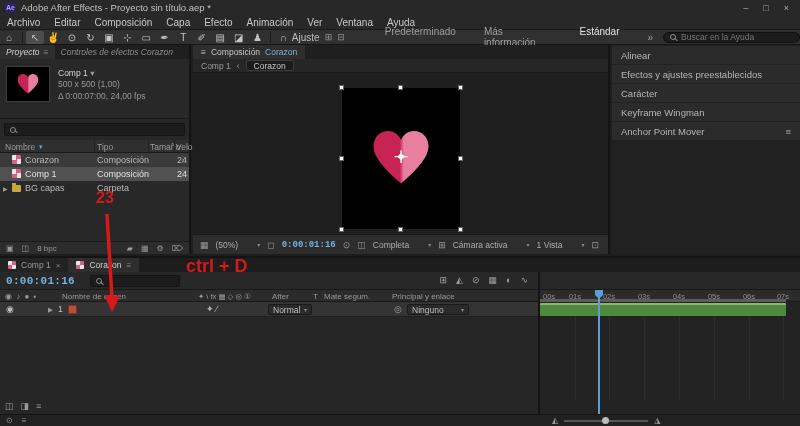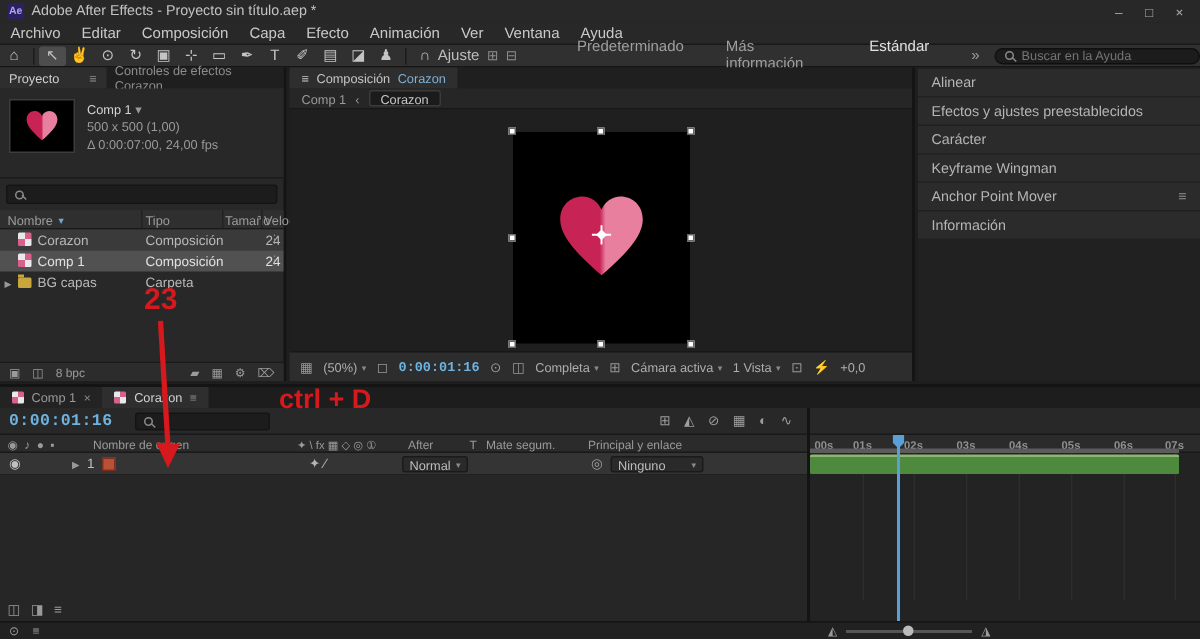--- a/index.html
+++ b/index.html
@@ -48,7 +48,7 @@
   
   #project-panel { left:0; top:45px; width:191px; height:209px; border-right:2px solid #141414; }
   .ptabs { height:14px; background:#1f1f1f; display:flex; font-size:8.5px; align-items:stretch; }
-  .ptab { display:flex; align-items:center; gap:20px; padding:0 6px; color:#8d8d8d; }
+  .ptab { display:flex; align-items:center; gap:4px; padding:0 6px; color:#8d8d8d;font-style:italic; }
   .ptab.active { background:#2e2e2e; color:#cfcfcf; }
   .pmenu { color:#8f8f8f; }
   .preview { position:absolute; left:0; top:14px; right:0; height:60px; background:#282828;

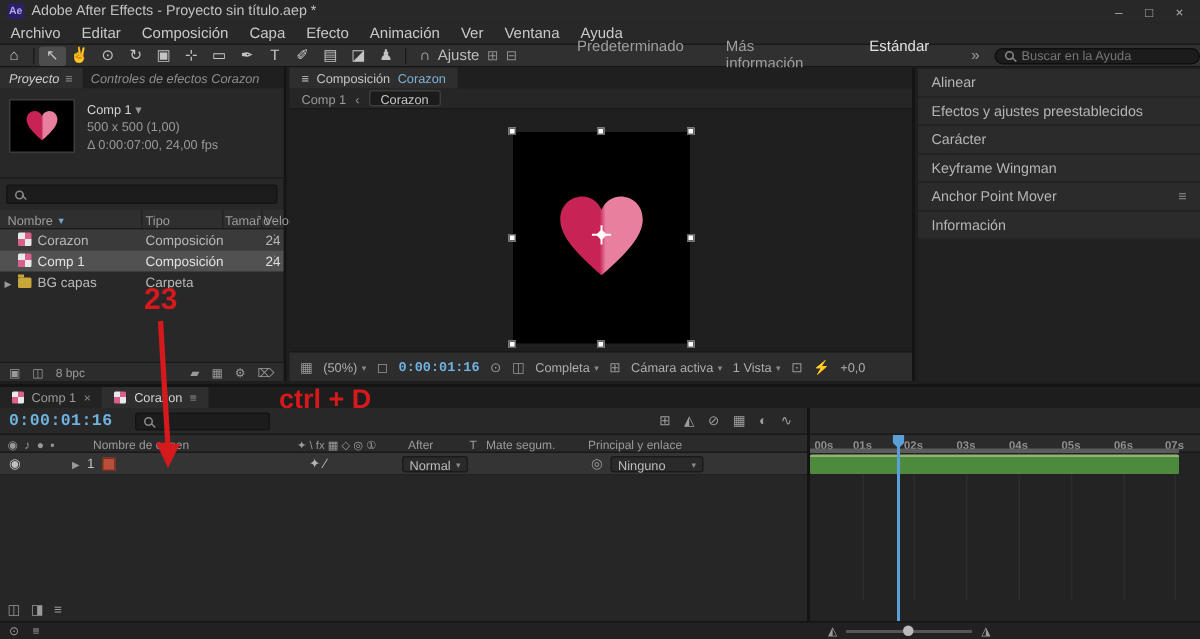--- a/index.html
+++ b/index.html
@@ -412,9 +412,6 @@
       <span>Anchor Point Mover</span>
       <span class="rp-menu">≡</span>
     </div>
-    <div class="rp-item">
-      <span>Información</span>
-    </div>
   </div>
 
   <div class="panel" id="timeline">

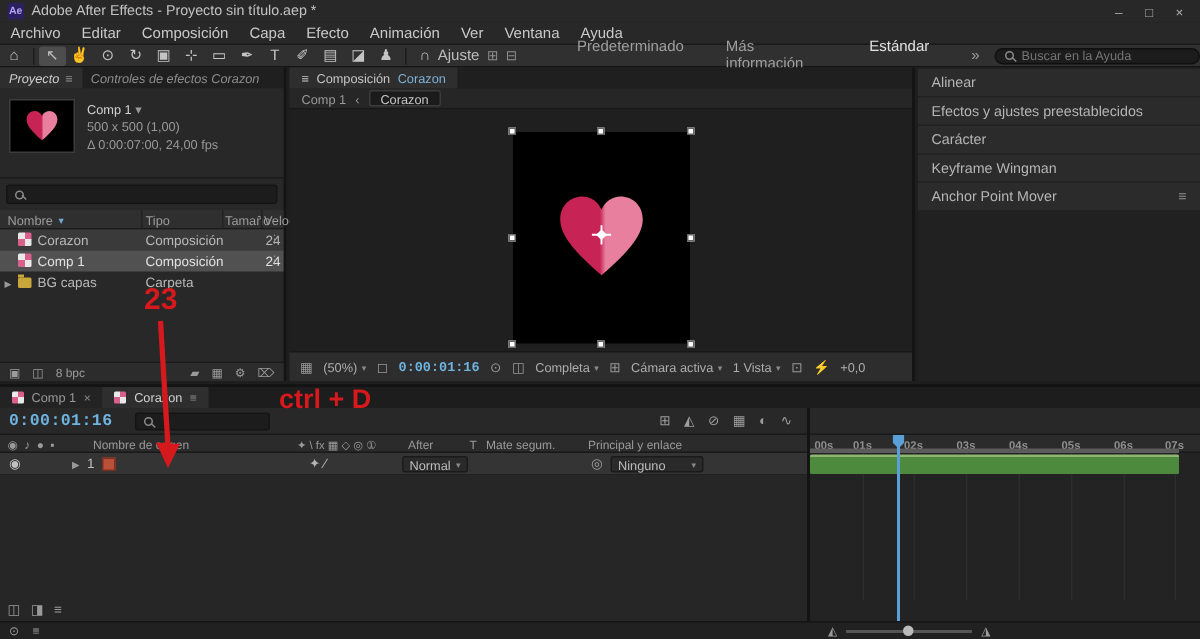--- a/index.html
+++ b/index.html
@@ -182,7 +182,7 @@
 
   
   .anno { position:absolute; color:#d6191c; font-weight:bold; z-index:60; }
-  .anno-count { left:96px; top:189px; font-size:20px; }
+  .anno-count { left:96px; top:189px; font-size:16px; }
   .anno-shortcut { left:186px; top:256px; font-size:18px; }
   .anno-arrow { position:absolute; left:0; top:0; width:800px; height:426px; pointer-events:none; z-index:59; }
 </style>

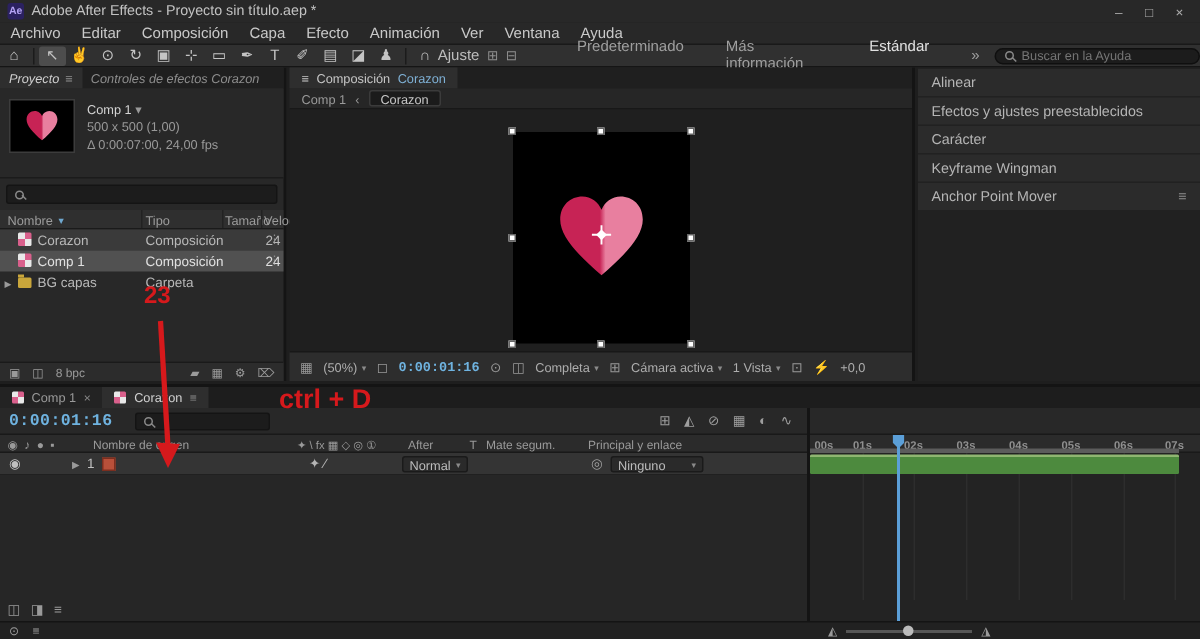--- a/index.html
+++ b/index.html
@@ -106,7 +106,7 @@
     border-top:1px solid #181818; display:flex; align-items:center; gap:7px; padding:0 7px;
     font-size:8.5px; color:#aeaeae; white-space:nowrap; overflow:hidden; }
   .cf-icon { color:#989898; font-size:9px; }
-  .cf-select { display:flex; align-items:center; gap:3px; }
+  .cf-select { display:flex; align-items:center; gap:19px; }
   .cf-arrow { font-size:6px; color:#8a8a8a; }
   .cf-tc { color:#6fb3e0; font-family:"Liberation Mono", monospace; font-weight:bold; font-size:9px; }
 

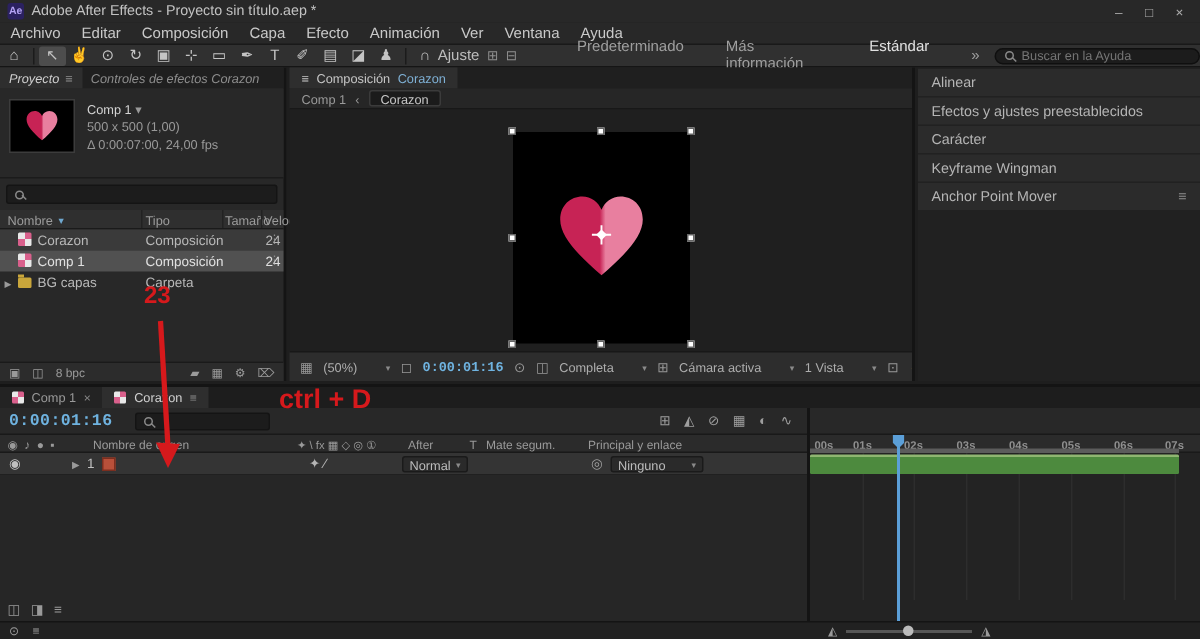--- a/index.html
+++ b/index.html
@@ -158,7 +158,7 @@
   .graph { position:absolute; left:538px; top:14px; right:0; bottom:0; background:#232323; border-left:2px solid #141414; }
   .g-ctrl { height:18px; background:#282828; border-bottom:1px solid #191919; }
   .g-ruler { position:absolute; left:0; top:18px; right:0; height:12px; background:#2b2b2b;
-    border-bottom:1px solid #191919; font-size:7.5px; color:#8f8f8f;font-weight:bold; }
+    border-bottom:1px solid #191919; font-size:7.5px; color:#8f8f8f; }
   .rt { position:absolute; top:2px; transform:translateX(-50%); }
   .rt0{left:3px; transform:none;} .rt1{left:35px;} .rt2{left:69px;} .rt3{left:104px;}
   .rt4{left:139px;} .rt5{left:174px;} .rt6{left:209px;} .rt7{left:243px;}

